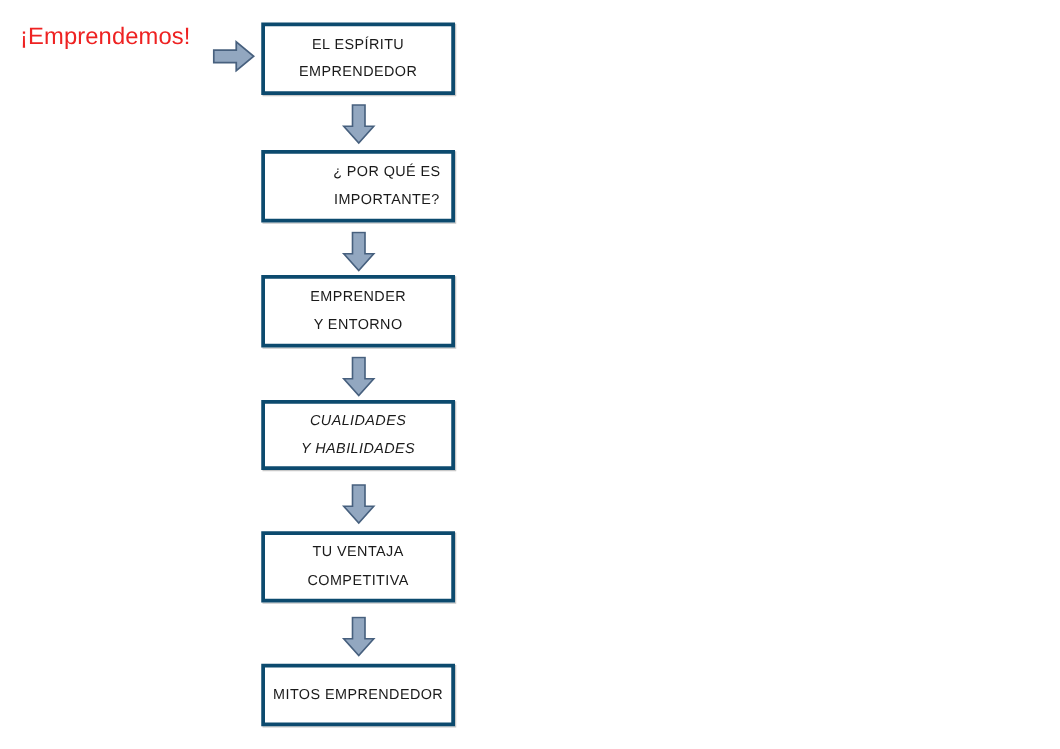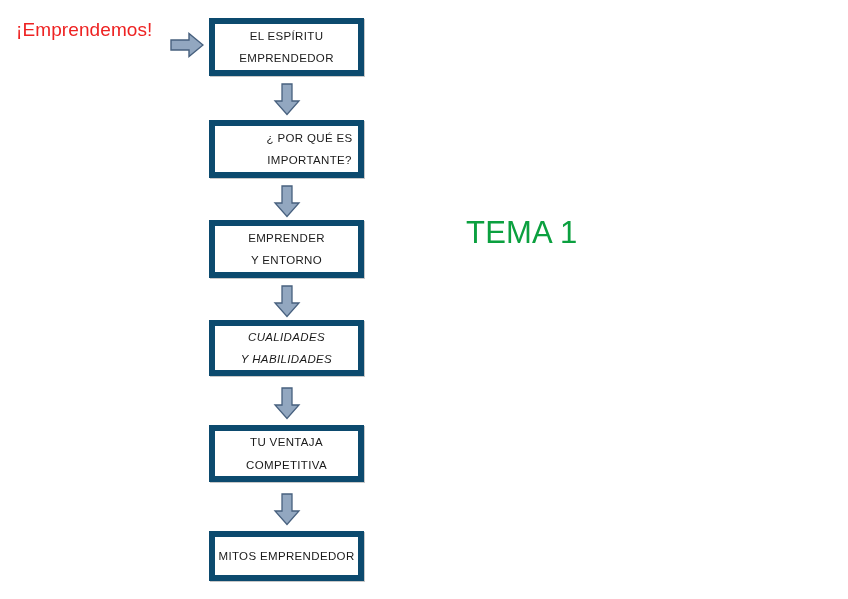--- a/index.html
+++ b/index.html
@@ -55,7 +55,7 @@
     left: 209px;
     width: 155px;
     box-sizing: border-box;
-    border: 6px solid #0c4a6e;
+    border: 3px solid #0c4a6e;
     box-shadow: 1px 1px 0 0 #c8c8c8;
     background: #ffffff;
     display: flex;

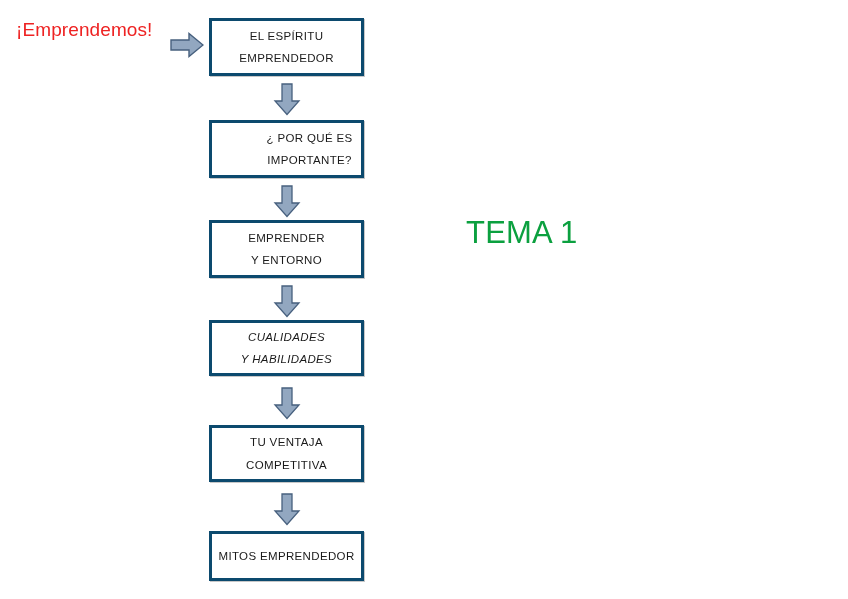--- a/index.html
+++ b/index.html
@@ -162,7 +162,6 @@
     <span class="line">COMPETITIVA</span>
   </div>
 
-  <div class="title-main">TEMA 1</div>
 
 
 </div>

